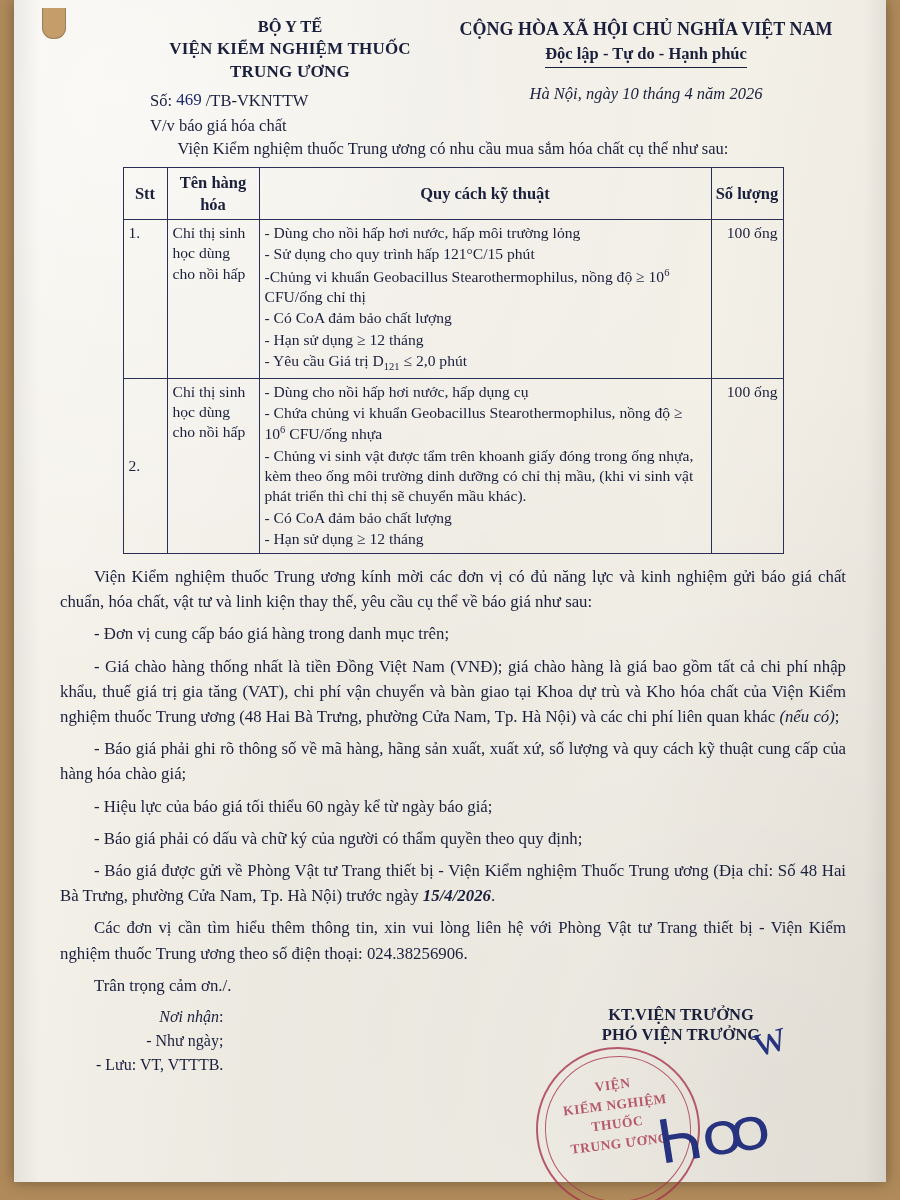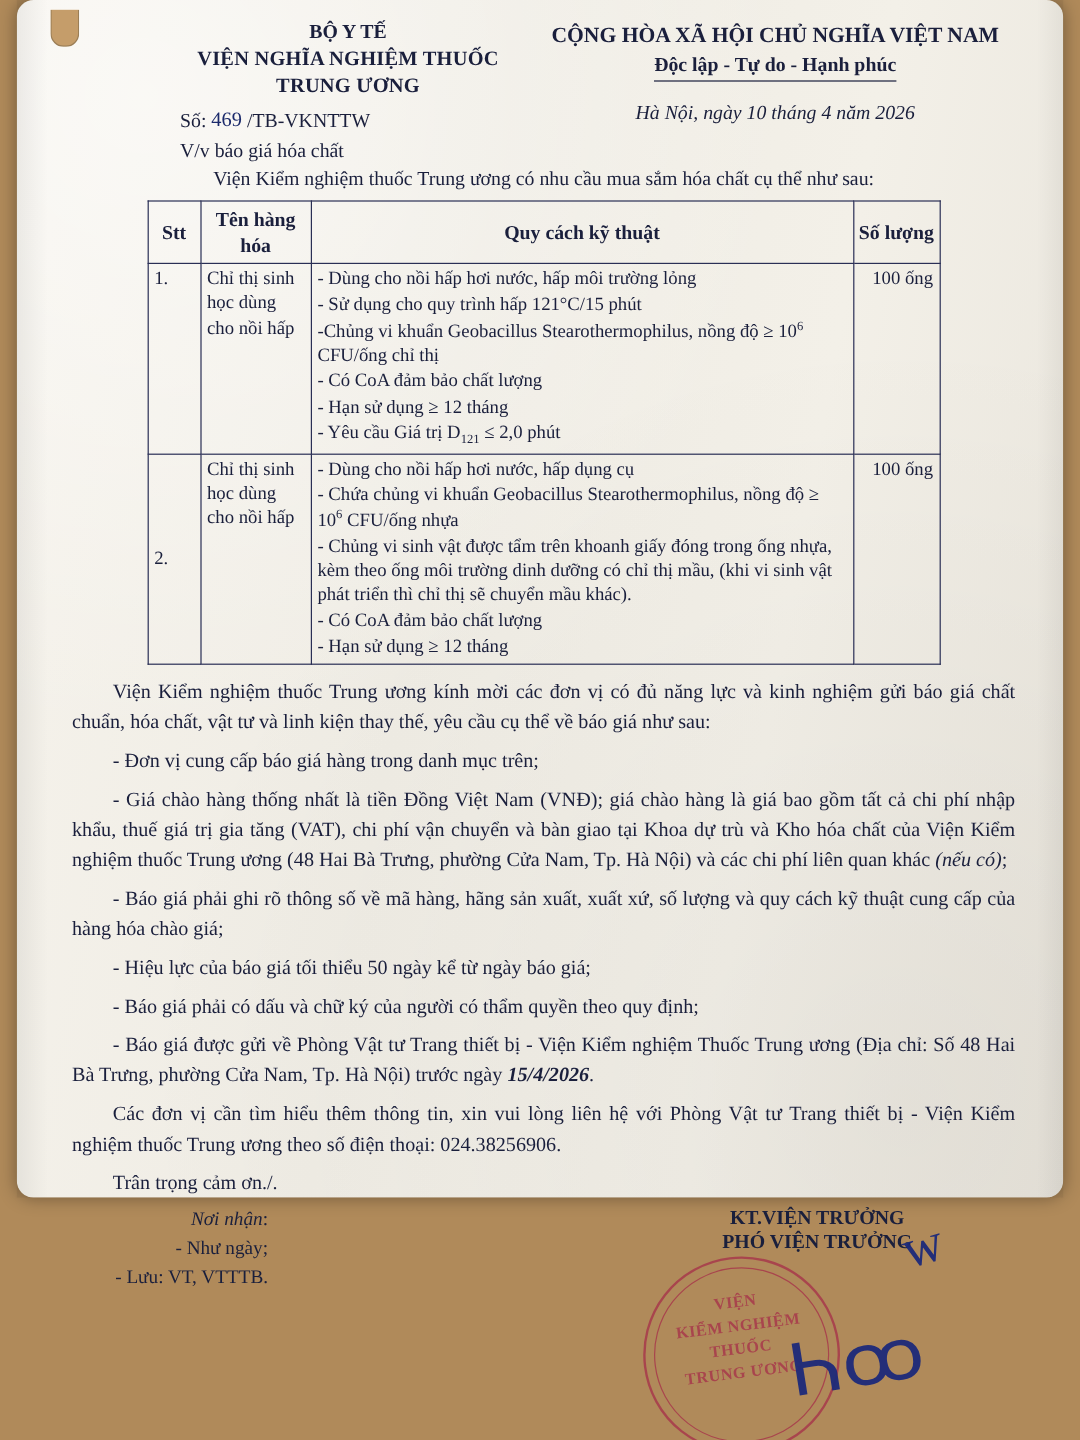--- a/index.html
+++ b/index.html
@@ -18,7 +18,7 @@
     left: 14px;
     top: 0;
     width: 872px;
-    height: 998px;
+    height: 1182px;
     background: #f4f1ea;
     background-image:
       radial-gradient(circle at 12% 8%, rgba(255,255,255,0.55) 0%, rgba(255,255,255,0) 45%),
@@ -26,7 +26,6 @@
       linear-gradient(100deg, #f6f3ec 0%, #efece4 40%, #f3f0e8 70%, #e9e5dc 100%);
     box-shadow: 0 0 14px rgba(0,0,0,0.35);
     color: #1a1f3c;
-    border-radius: 14px;
   }
   .page::after{
     content:"";

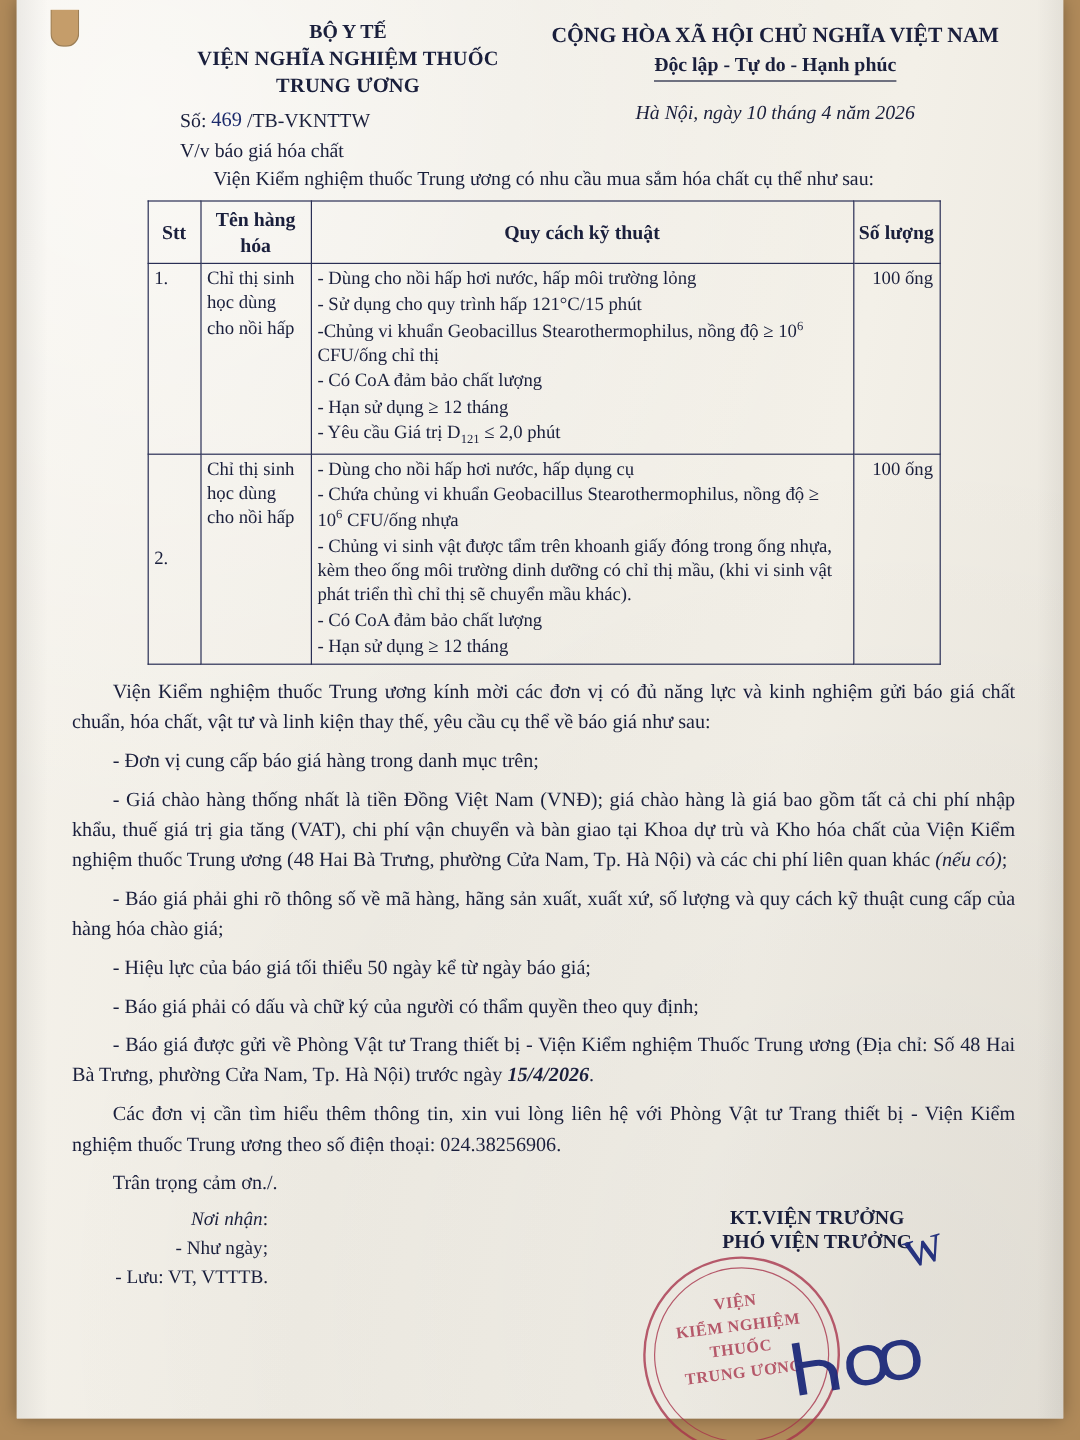--- a/index.html
+++ b/index.html
@@ -241,7 +241,7 @@
     <div class="header">
       <div class="hdr-left">
         <div class="sz16 b">BỘ Y TẾ</div>
-        <div class="line2">VIỆN NGHĨA NGHIỆM THUỐC</div>
+        <div class="line2">VIỆN KIỂM NGHIỆM THUỐC</div>
         <div class="line2">TRUNG ƯƠNG</div>
         <div class="so-line">
           <span>Số:</span>

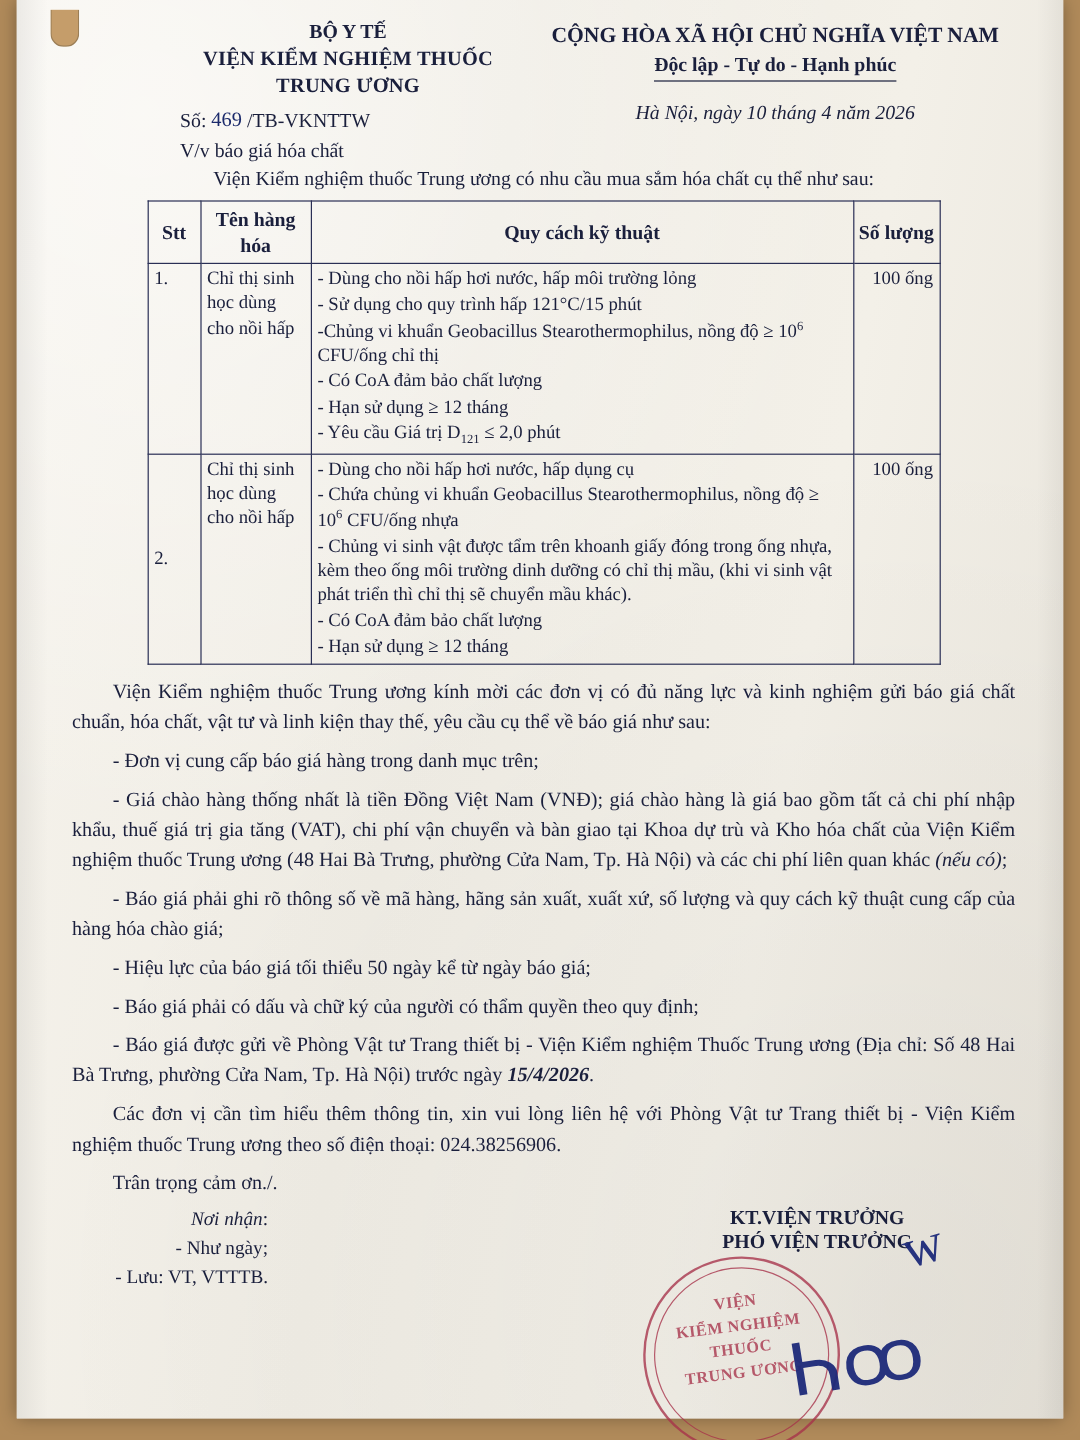--- a/index.html
+++ b/index.html
@@ -313,7 +313,7 @@
         <span>- Giá chào hàng thống nhất là tiền Đồng Việt Nam (VNĐ); giá chào hàng là giá bao gồm tất cả chi phí nhập khẩu, thuế giá trị gia tăng (VAT), chi phí vận chuyển và bàn giao tại Khoa dự trù và Kho hóa chất của Viện Kiểm nghiệm thuốc Trung ương (48 Hai Bà Trưng, phường Cửa Nam, Tp. Hà Nội) và các chi phí liên quan khác </span><i>(nếu có)</i><span>;</span>
       </p>
       <p class="dash">- Báo giá phải ghi rõ thông số về mã hàng, hãng sản xuất, xuất xứ, số lượng và quy cách kỹ thuật cung cấp của hàng hóa chào giá;</p>
-      <p class="dash">- Hiệu lực của báo giá tối thiểu 50 ngày kể từ ngày báo giá;</p>
+      <p class="dash">- Hiệu lực của báo giá tối thiểu 60 ngày kể từ ngày báo giá;</p>
       <p class="dash">- Báo giá phải có dấu và chữ ký của người có thẩm quyền theo quy định;</p>
       <p class="dash">
         <span>- Báo giá được gửi về Phòng Vật tư Trang thiết bị - Viện Kiểm nghiệm Thuốc Trung ương (Địa chỉ: Số 48 Hai Bà Trưng, phường Cửa Nam, Tp. Hà Nội) trước ngày </span><i class="b">15/4/2026</i><span>.</span>

